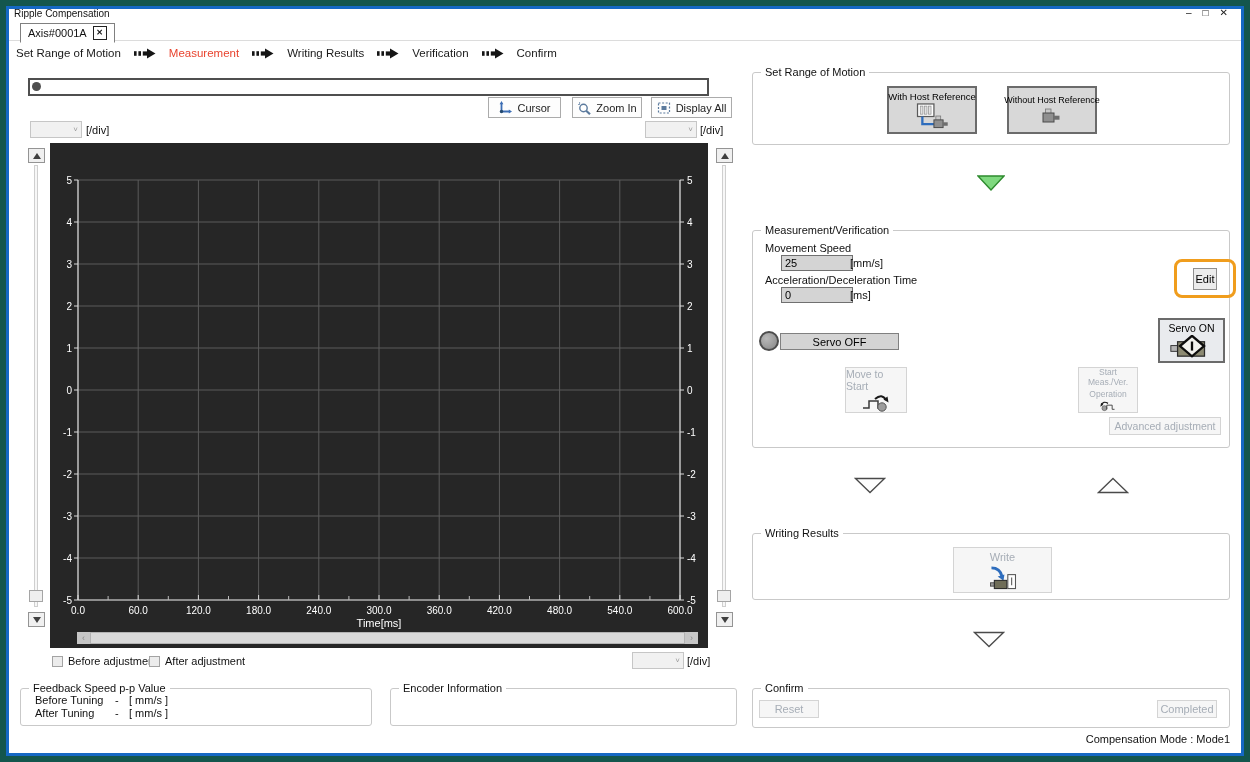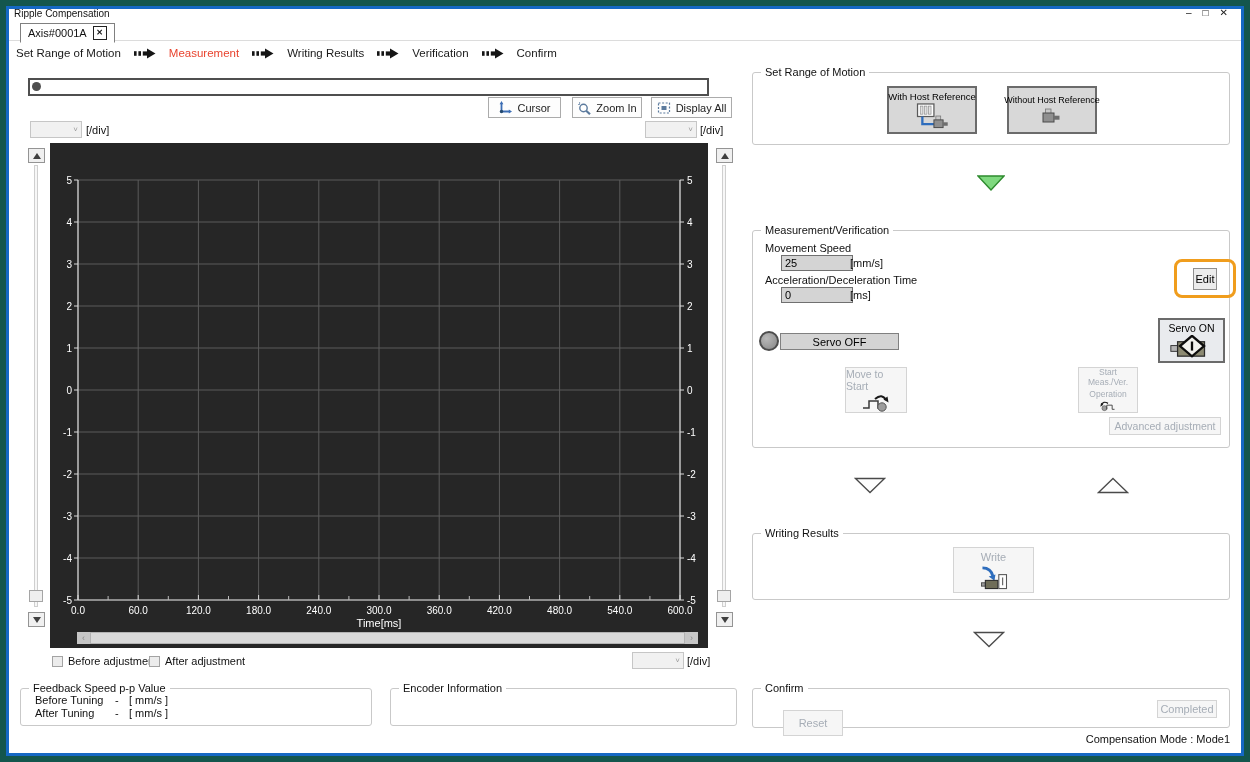--- a/index.html
+++ b/index.html
@@ -469,7 +469,7 @@
 
 <div class="groupbox" style="left:752px;top:533px;width:478px;height:67px;">
   <span class="legend">Writing Results</span>
-  <div class="btn btn-disabled btn-col" style="left:200px;top:13px;width:81px;height:46px;">
+  <div class="btn btn-disabled btn-col" style="left:200px;top:13px;width:99px;height:46px;">
     <span>Write</span>
     <svg width="30" height="25" viewBox="0 0 30 26">
       <path d="M3,3 q9,0 11,9" fill="none" stroke="#2e6dbd" stroke-width="3"></path>

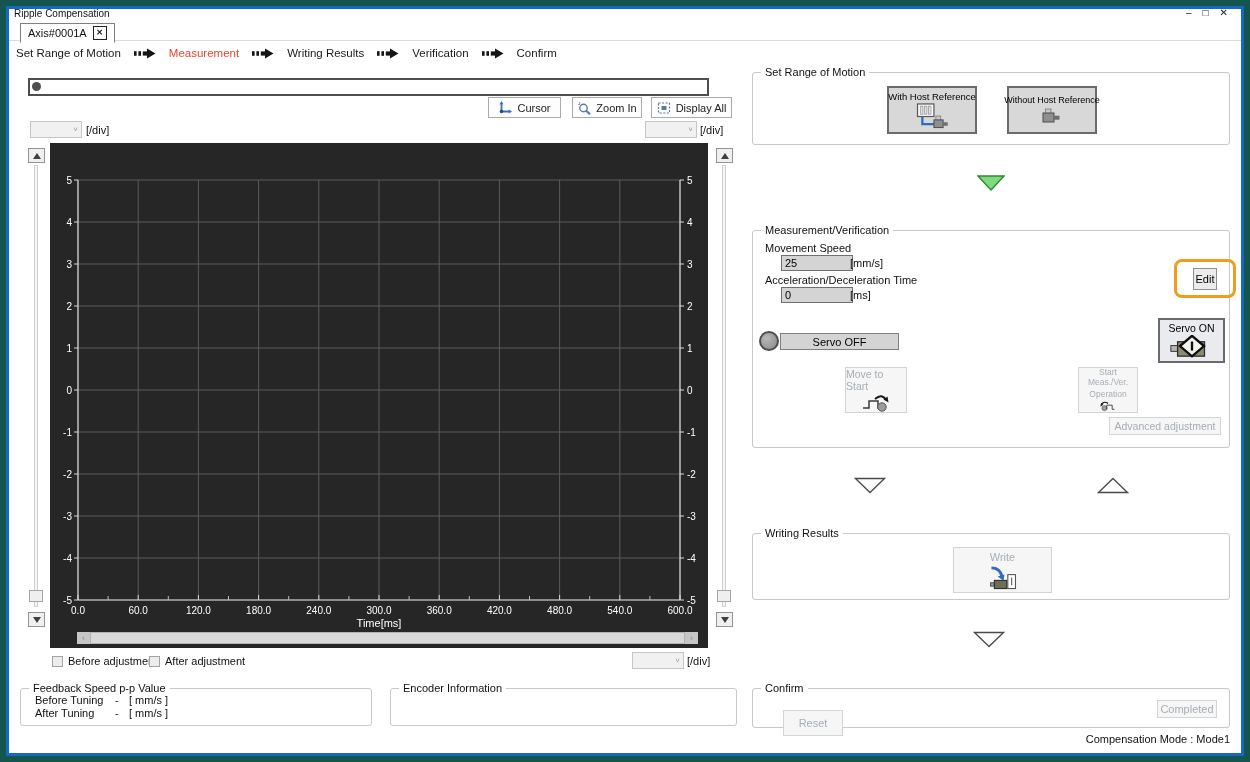--- a/index.html
+++ b/index.html
@@ -488,7 +488,7 @@
 
 <div class="groupbox" style="left:752px;top:688px;width:478px;height:40px;">
   <span class="legend">Confirm</span>
-  <div class="btn btn-disabled" style="left:30px;top:11px;width:60px;height:26px;margin-top:10px;">
+  <div class="btn btn-disabled" style="left:6px;top:11px;width:60px;height:18px;">
     <span>Reset</span>
   </div>
   <div class="btn btn-disabled" style="left:404px;top:11px;width:60px;height:18px;">

